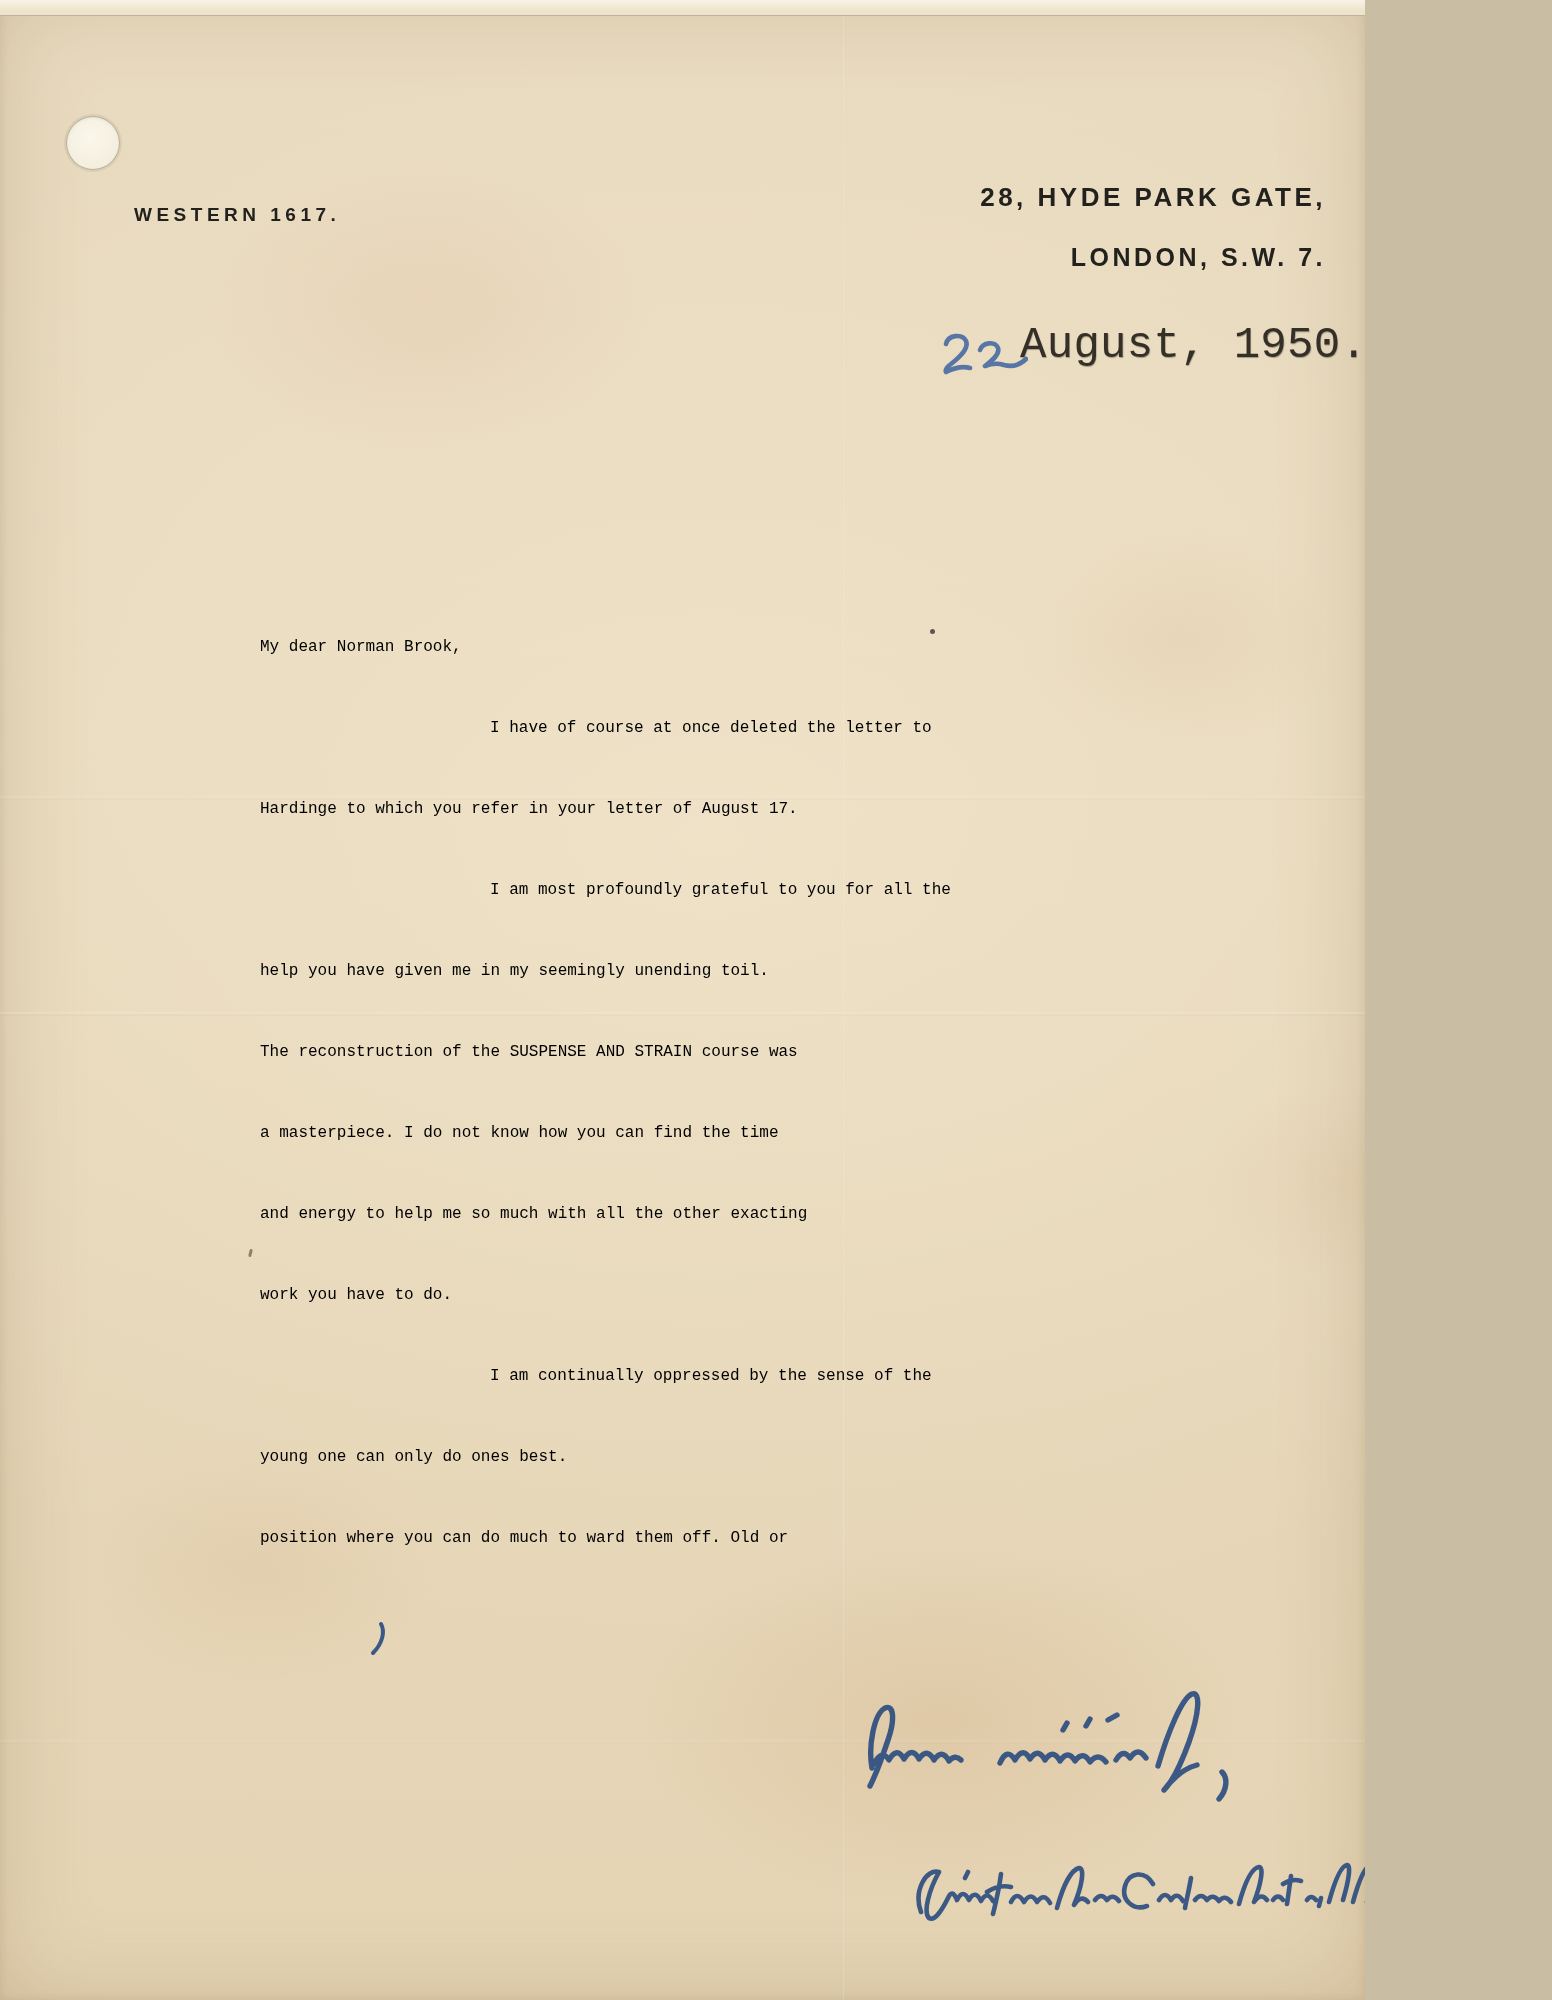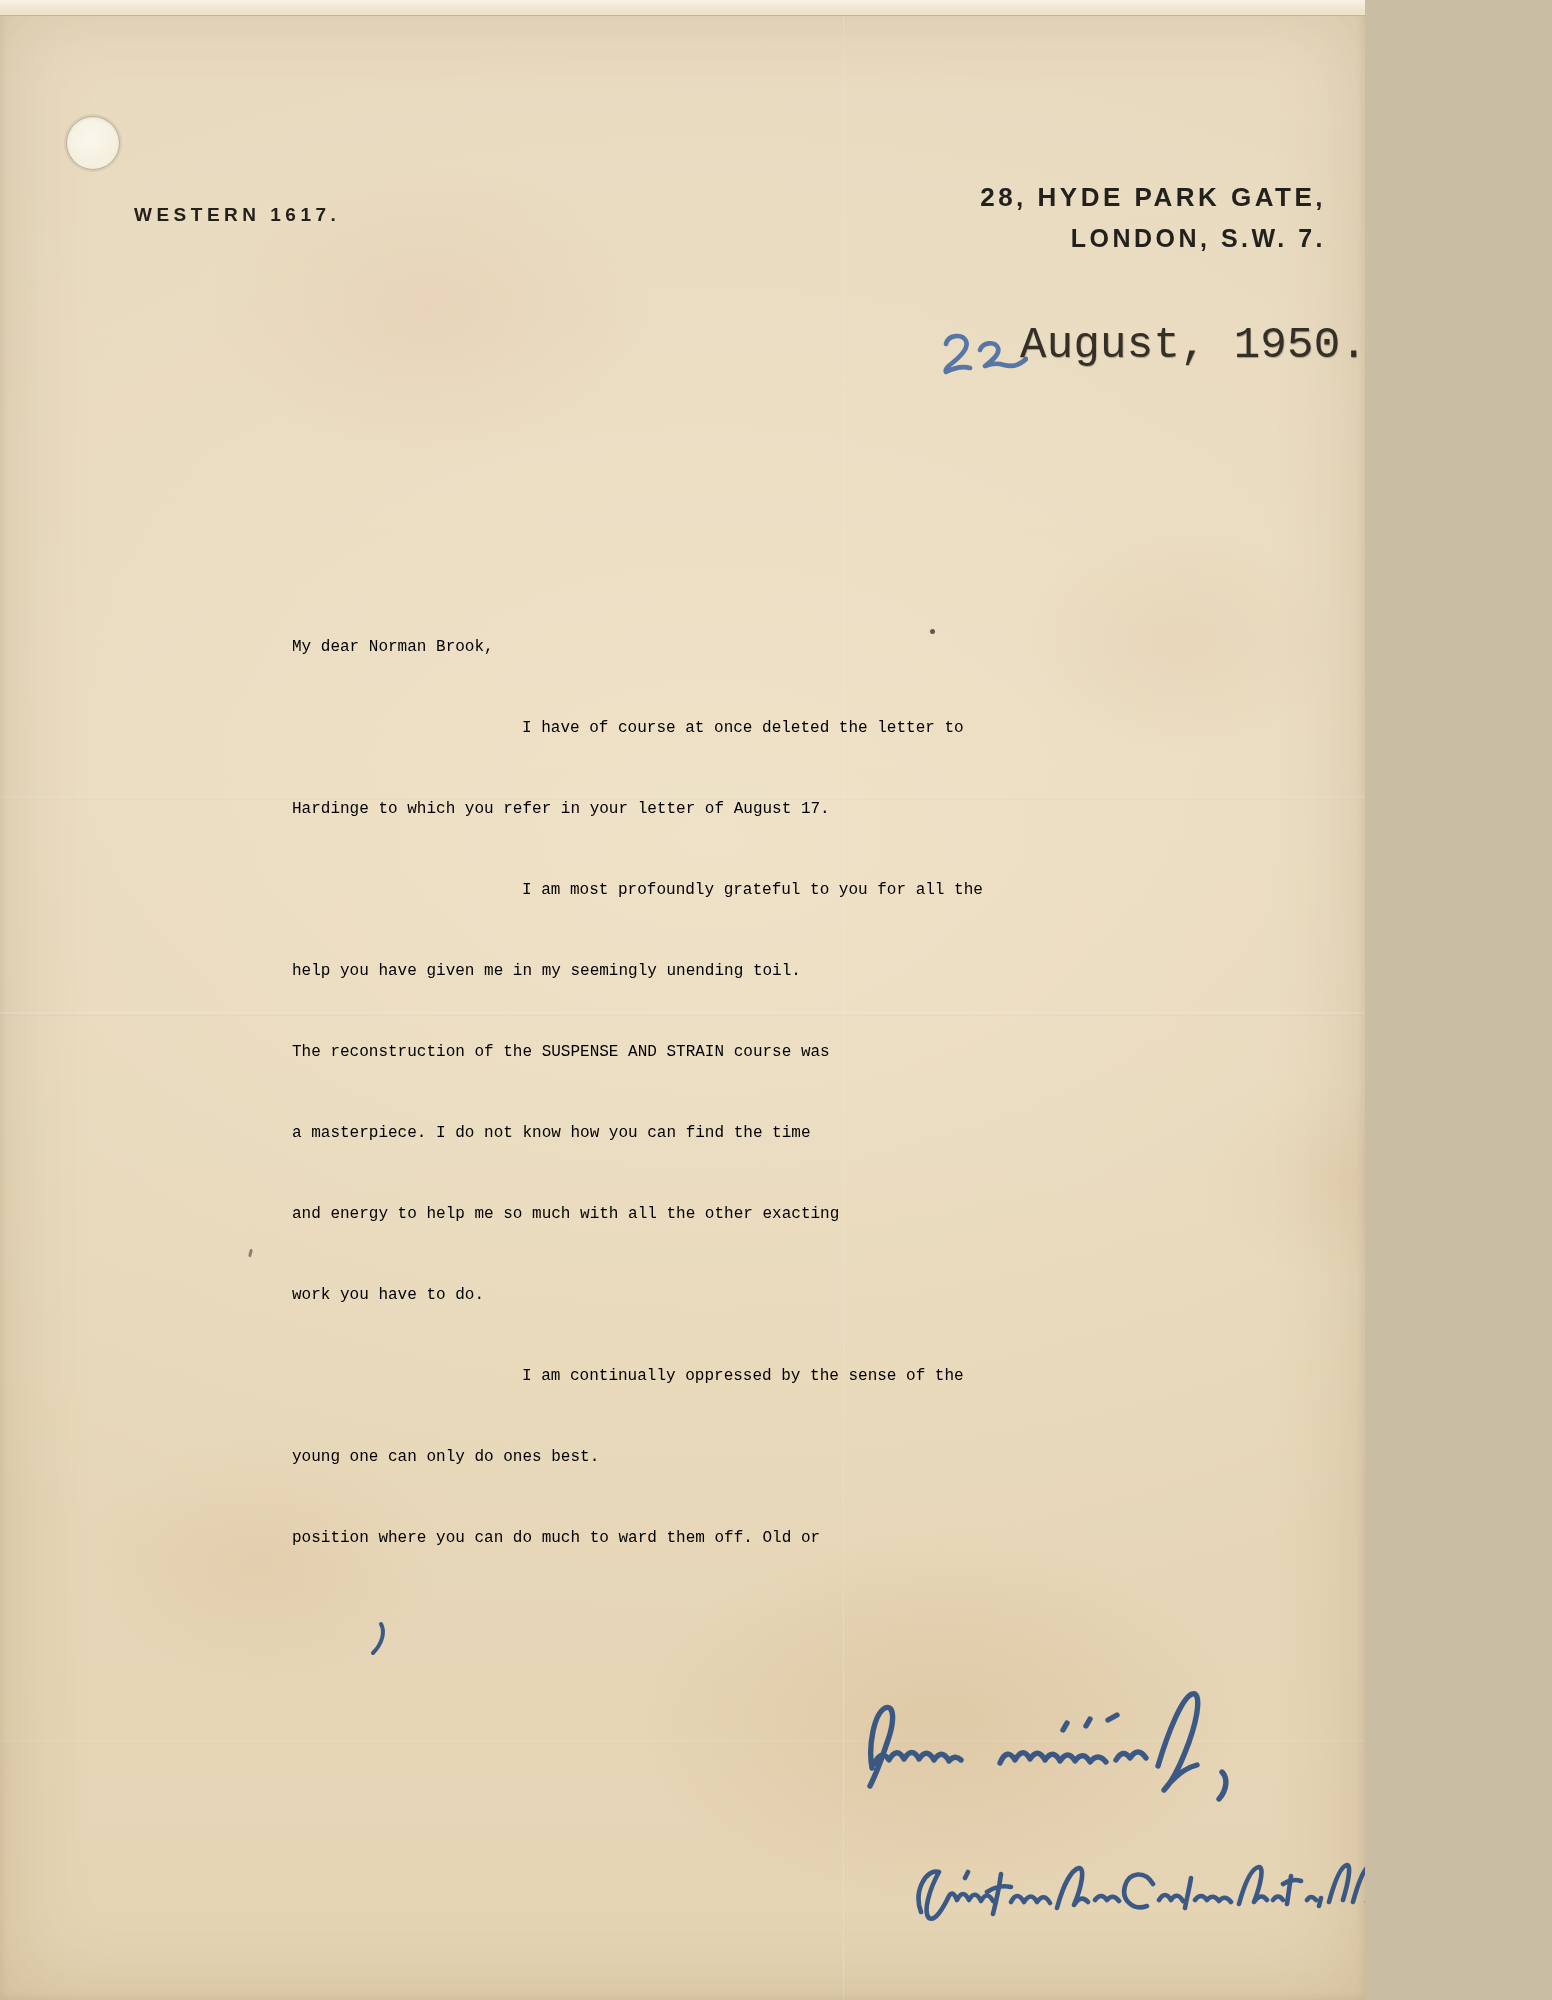--- a/index.html
+++ b/index.html
@@ -39,7 +39,7 @@
   .lh-phone{position:absolute;left:134px;top:204px;font-size:19px;letter-spacing:4.5px;}
   .lh-address{position:absolute;left:870px;top:182px;width:456px;text-align:right;}
   .lh-address .a1{font-size:26px;letter-spacing:3.5px;}
-  .lh-address .a2{font-size:25px;letter-spacing:3.5px;margin-top:11px;}
+  .lh-address .a2{font-size:25px;letter-spacing:3.5px;margin-top:30px;}
 
   .typed{color:#343028;font-size:44px;letter-spacing:0.3px;white-space:pre;
     text-shadow:0.6px 0.6px 0.9px rgba(52,48,40,0.38);}

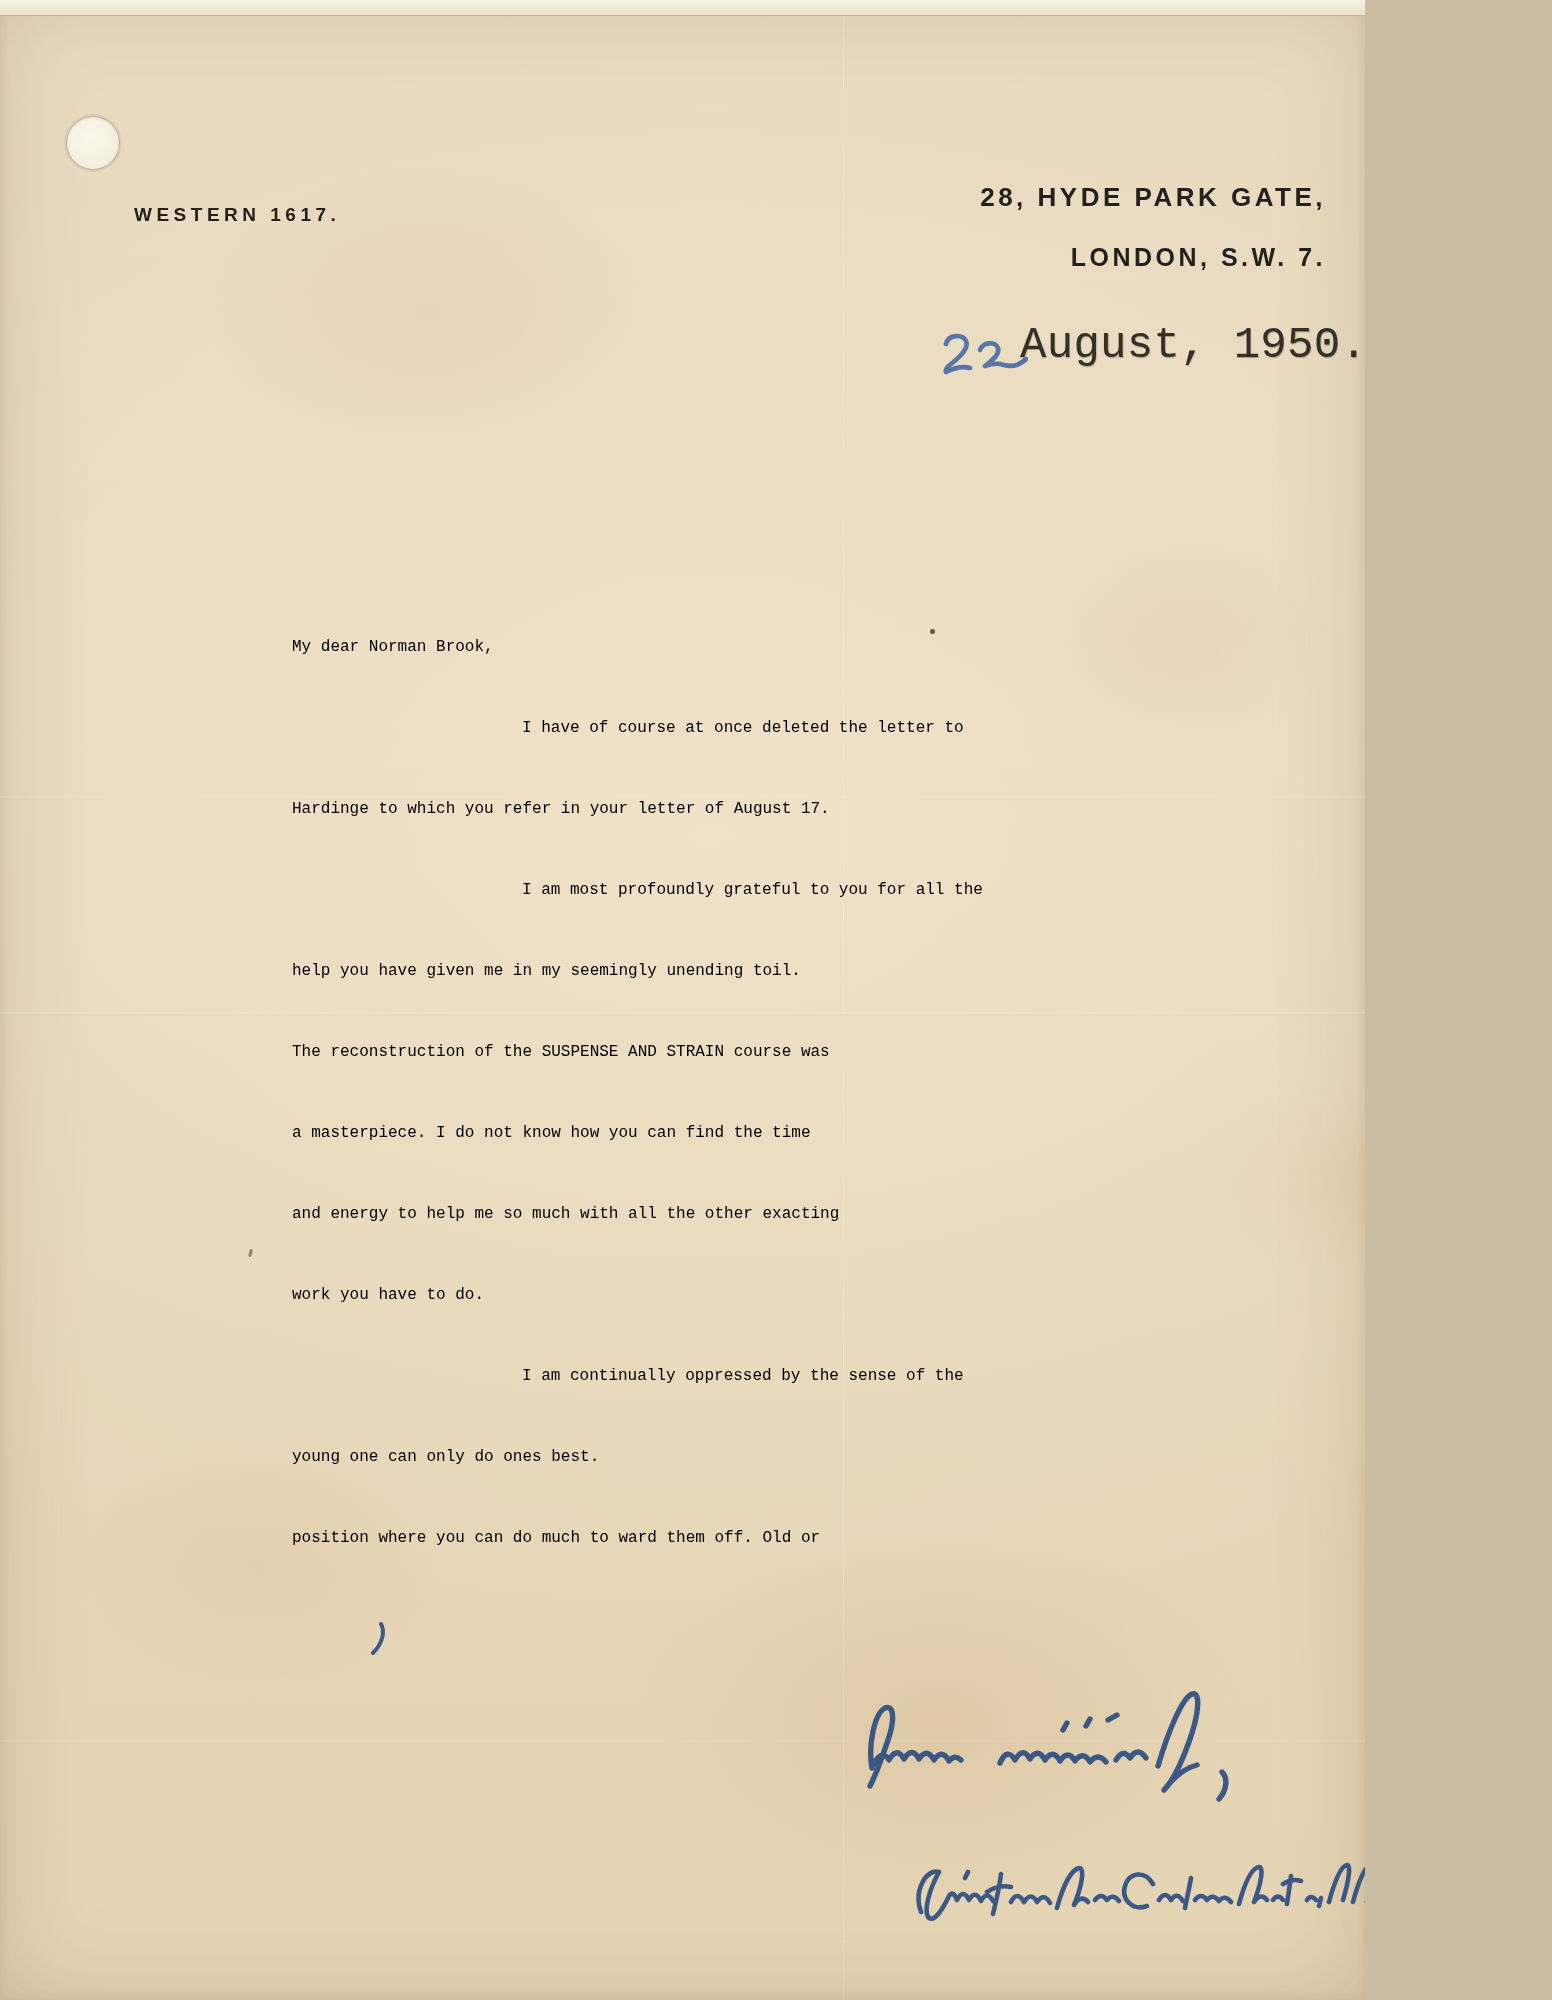--- a/index.html
+++ b/index.html
@@ -45,7 +45,7 @@
     text-shadow:0.6px 0.6px 0.9px rgba(52,48,40,0.38);}
   .date-typed{position:absolute;left:1020px;top:305px;line-height:81px;}
   .body-block{position:absolute;left:260px;top:607px;line-height:81px;}
-  .body-block .line{height:81px;margin-left:32px;}
+  .body-block .line{height:81px;}
   .body-block .ind{padding-left:230px;}
   .recipient{position:absolute;left:262px;top:1990px;line-height:81px;}
 

